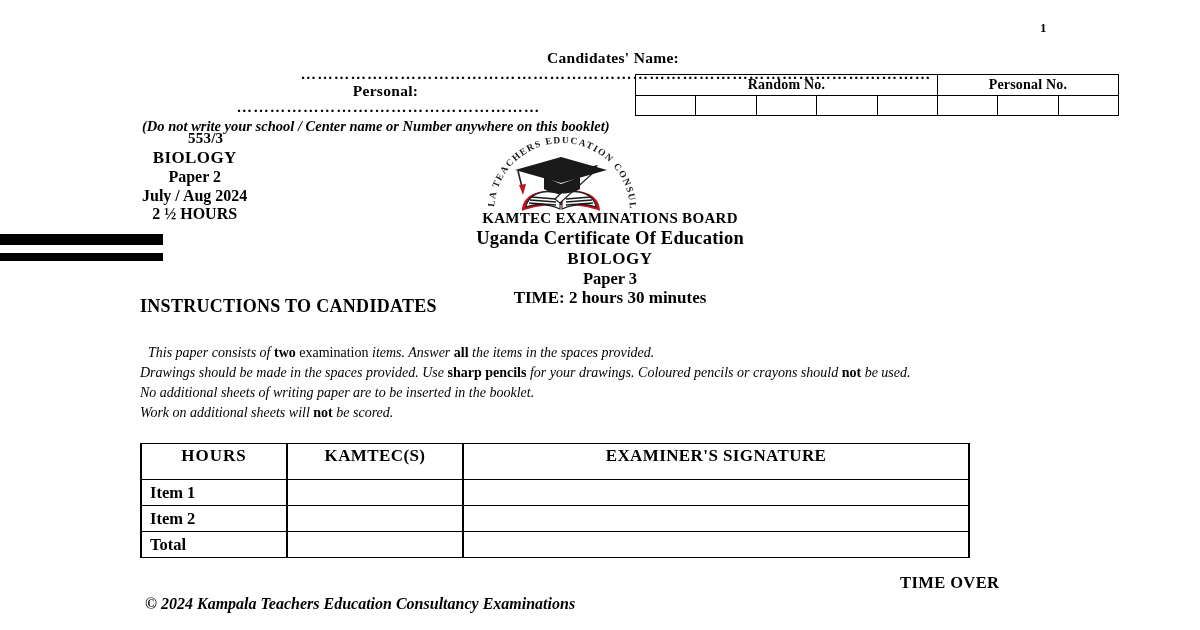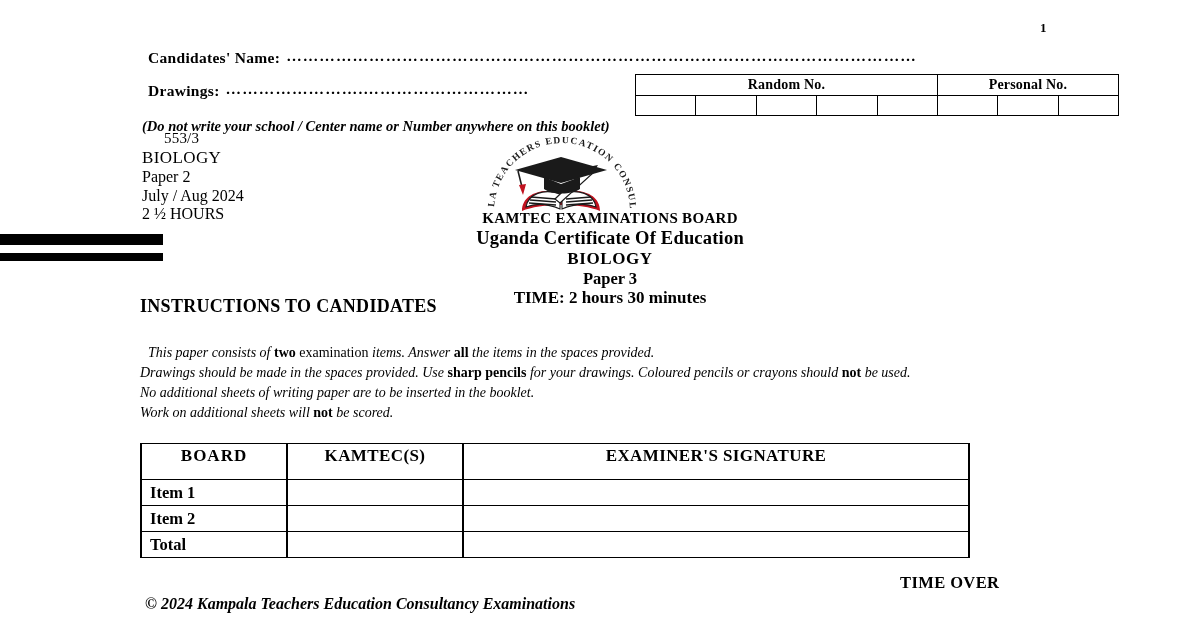--- a/index.html
+++ b/index.html
@@ -40,8 +40,9 @@
   .field-row {
     position: absolute;
     display: flex;
-    align-items: flex-start;
+    align-items: center;
     white-space: nowrap;
+    flex-direction: column;
   }
   .field-name  { left: 148px; top: 49px; width: 930px; }
   .field-sign  { left: 148px; top: 82px; width: 475px; }

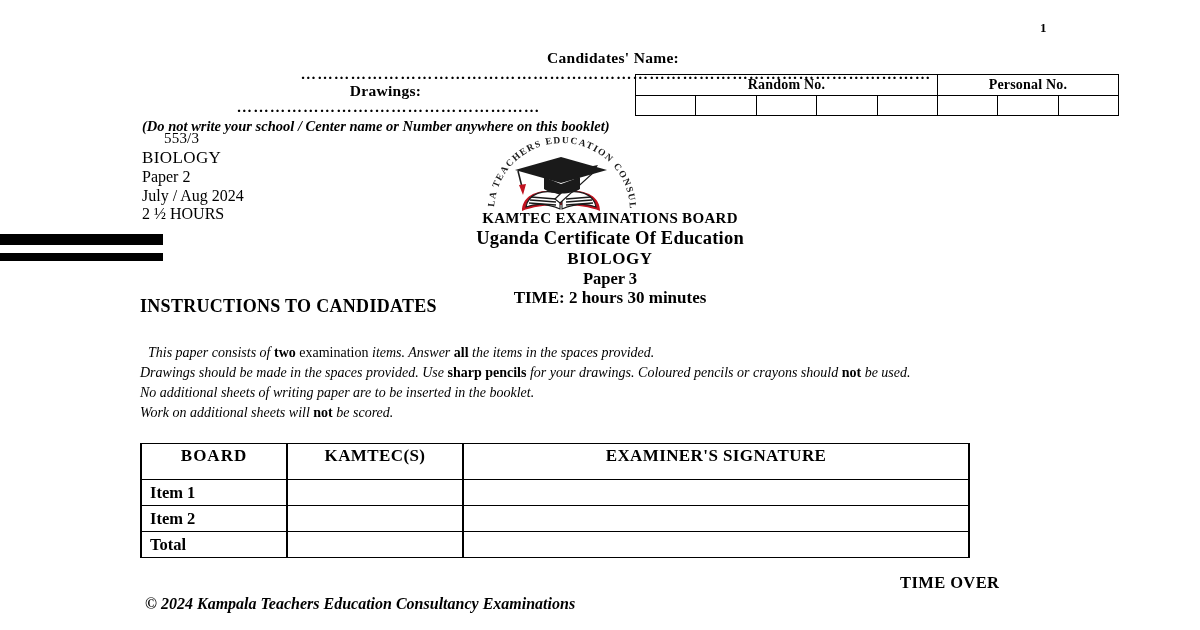--- a/index.html
+++ b/index.html
@@ -247,7 +247,7 @@
 </div>
 
 <div class="field-row field-sign">
-  <span class="field-label">Drawings:</span>
+  <span class="field-label">Personal:</span>
   <span class="dots">…………………….…………………………</span>
 </div>
 

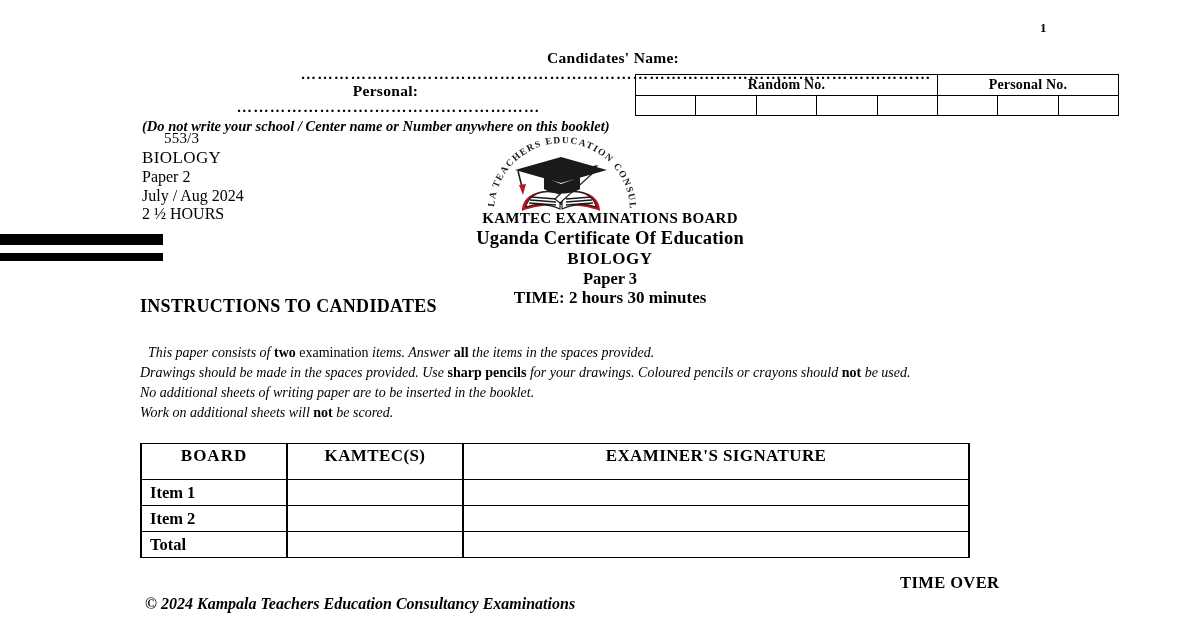--- a/index.html
+++ b/index.html
@@ -102,8 +102,9 @@
     position: absolute;
     left: 142px;
     top: 130px;
-    font-weight: normal;
+    font-weight: bold;
     line-height: 1.18;
+    text-align: center;
   }
   .meta-code {
     padding-left: 22px;

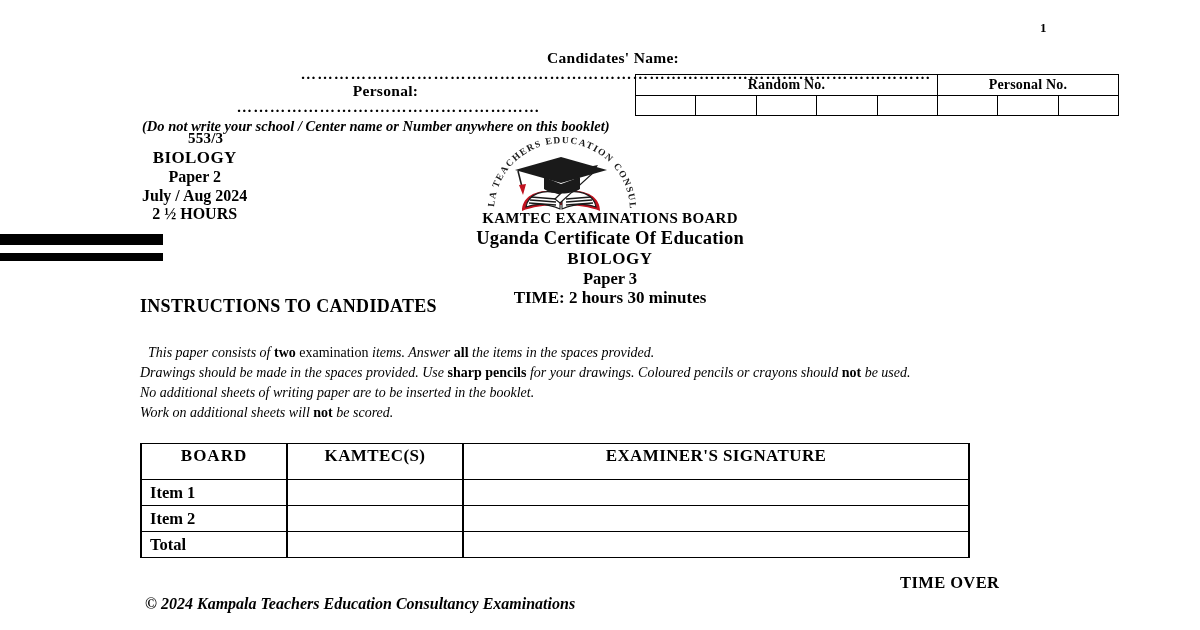--- a/index.html
+++ b/index.html
@@ -340,7 +340,7 @@
   </colgroup>
   <tbody>
       <tr class="head-row">
-    <td class="sc-item">BOARD</td>
+    <td class="sc-item">HOURS</td>
     <td>KAMTEC(S)</td>
     <td>EXAMINER'S SIGNATURE</td>
   </tr>

